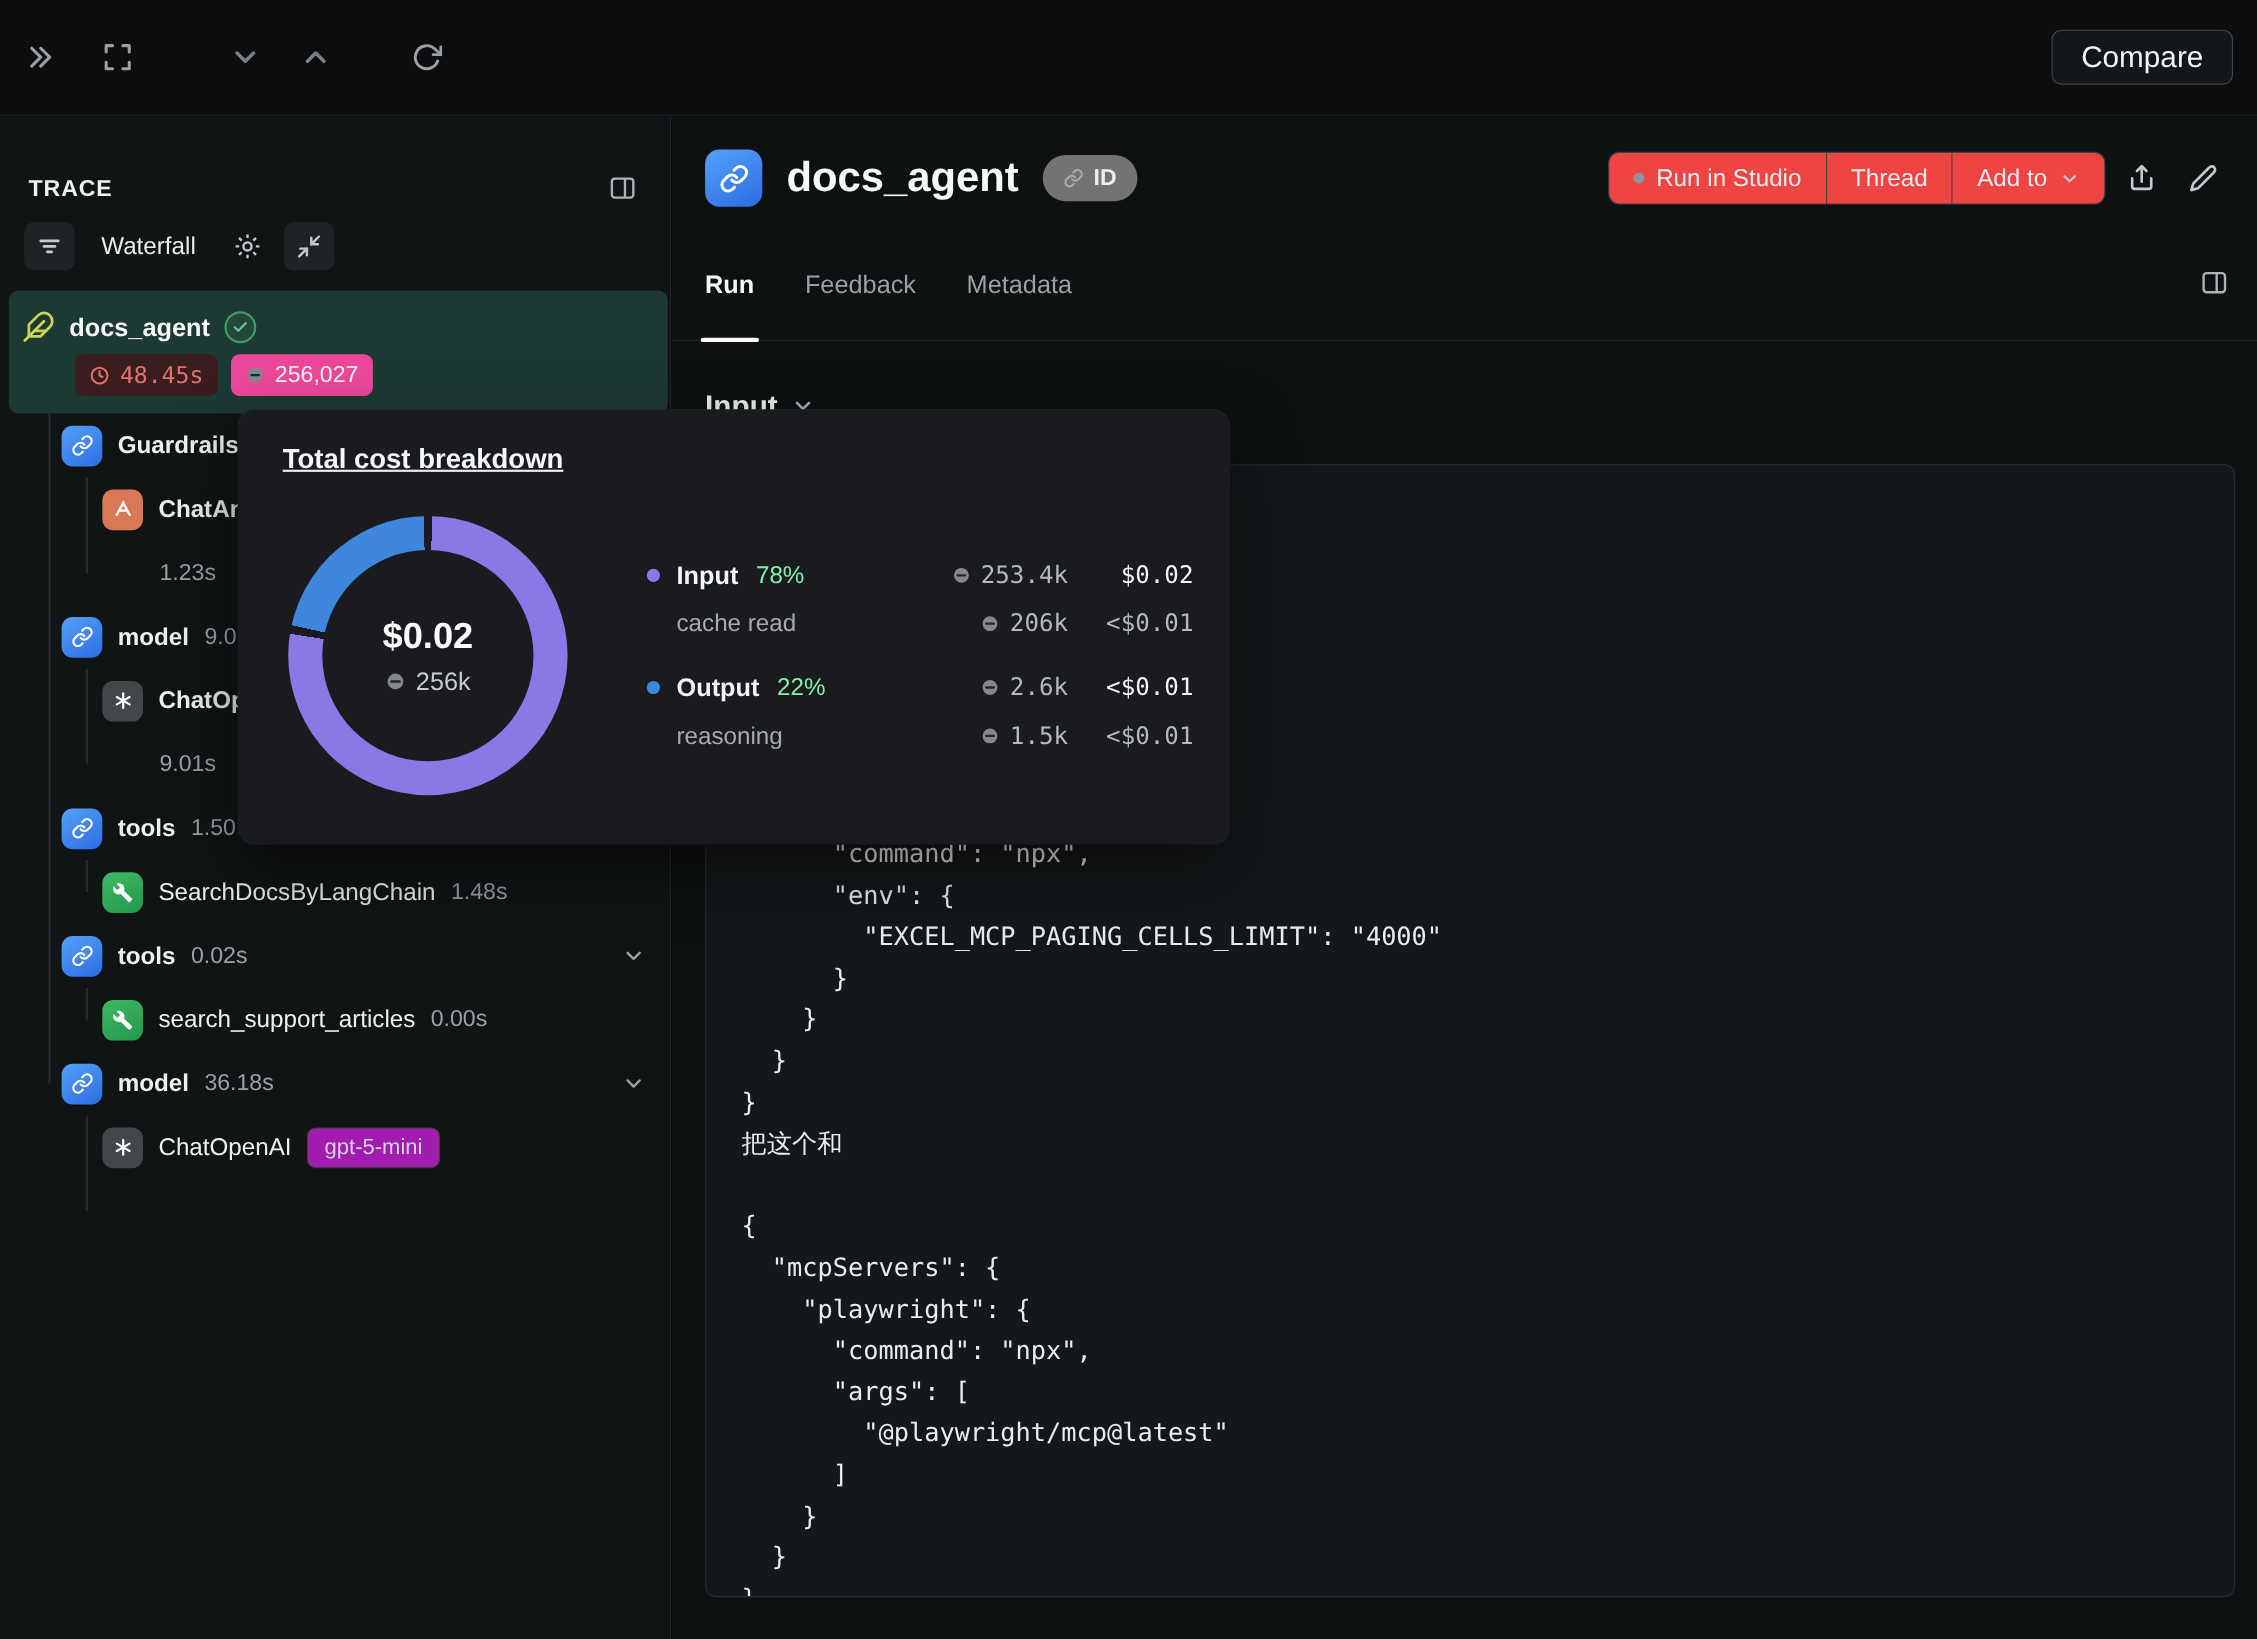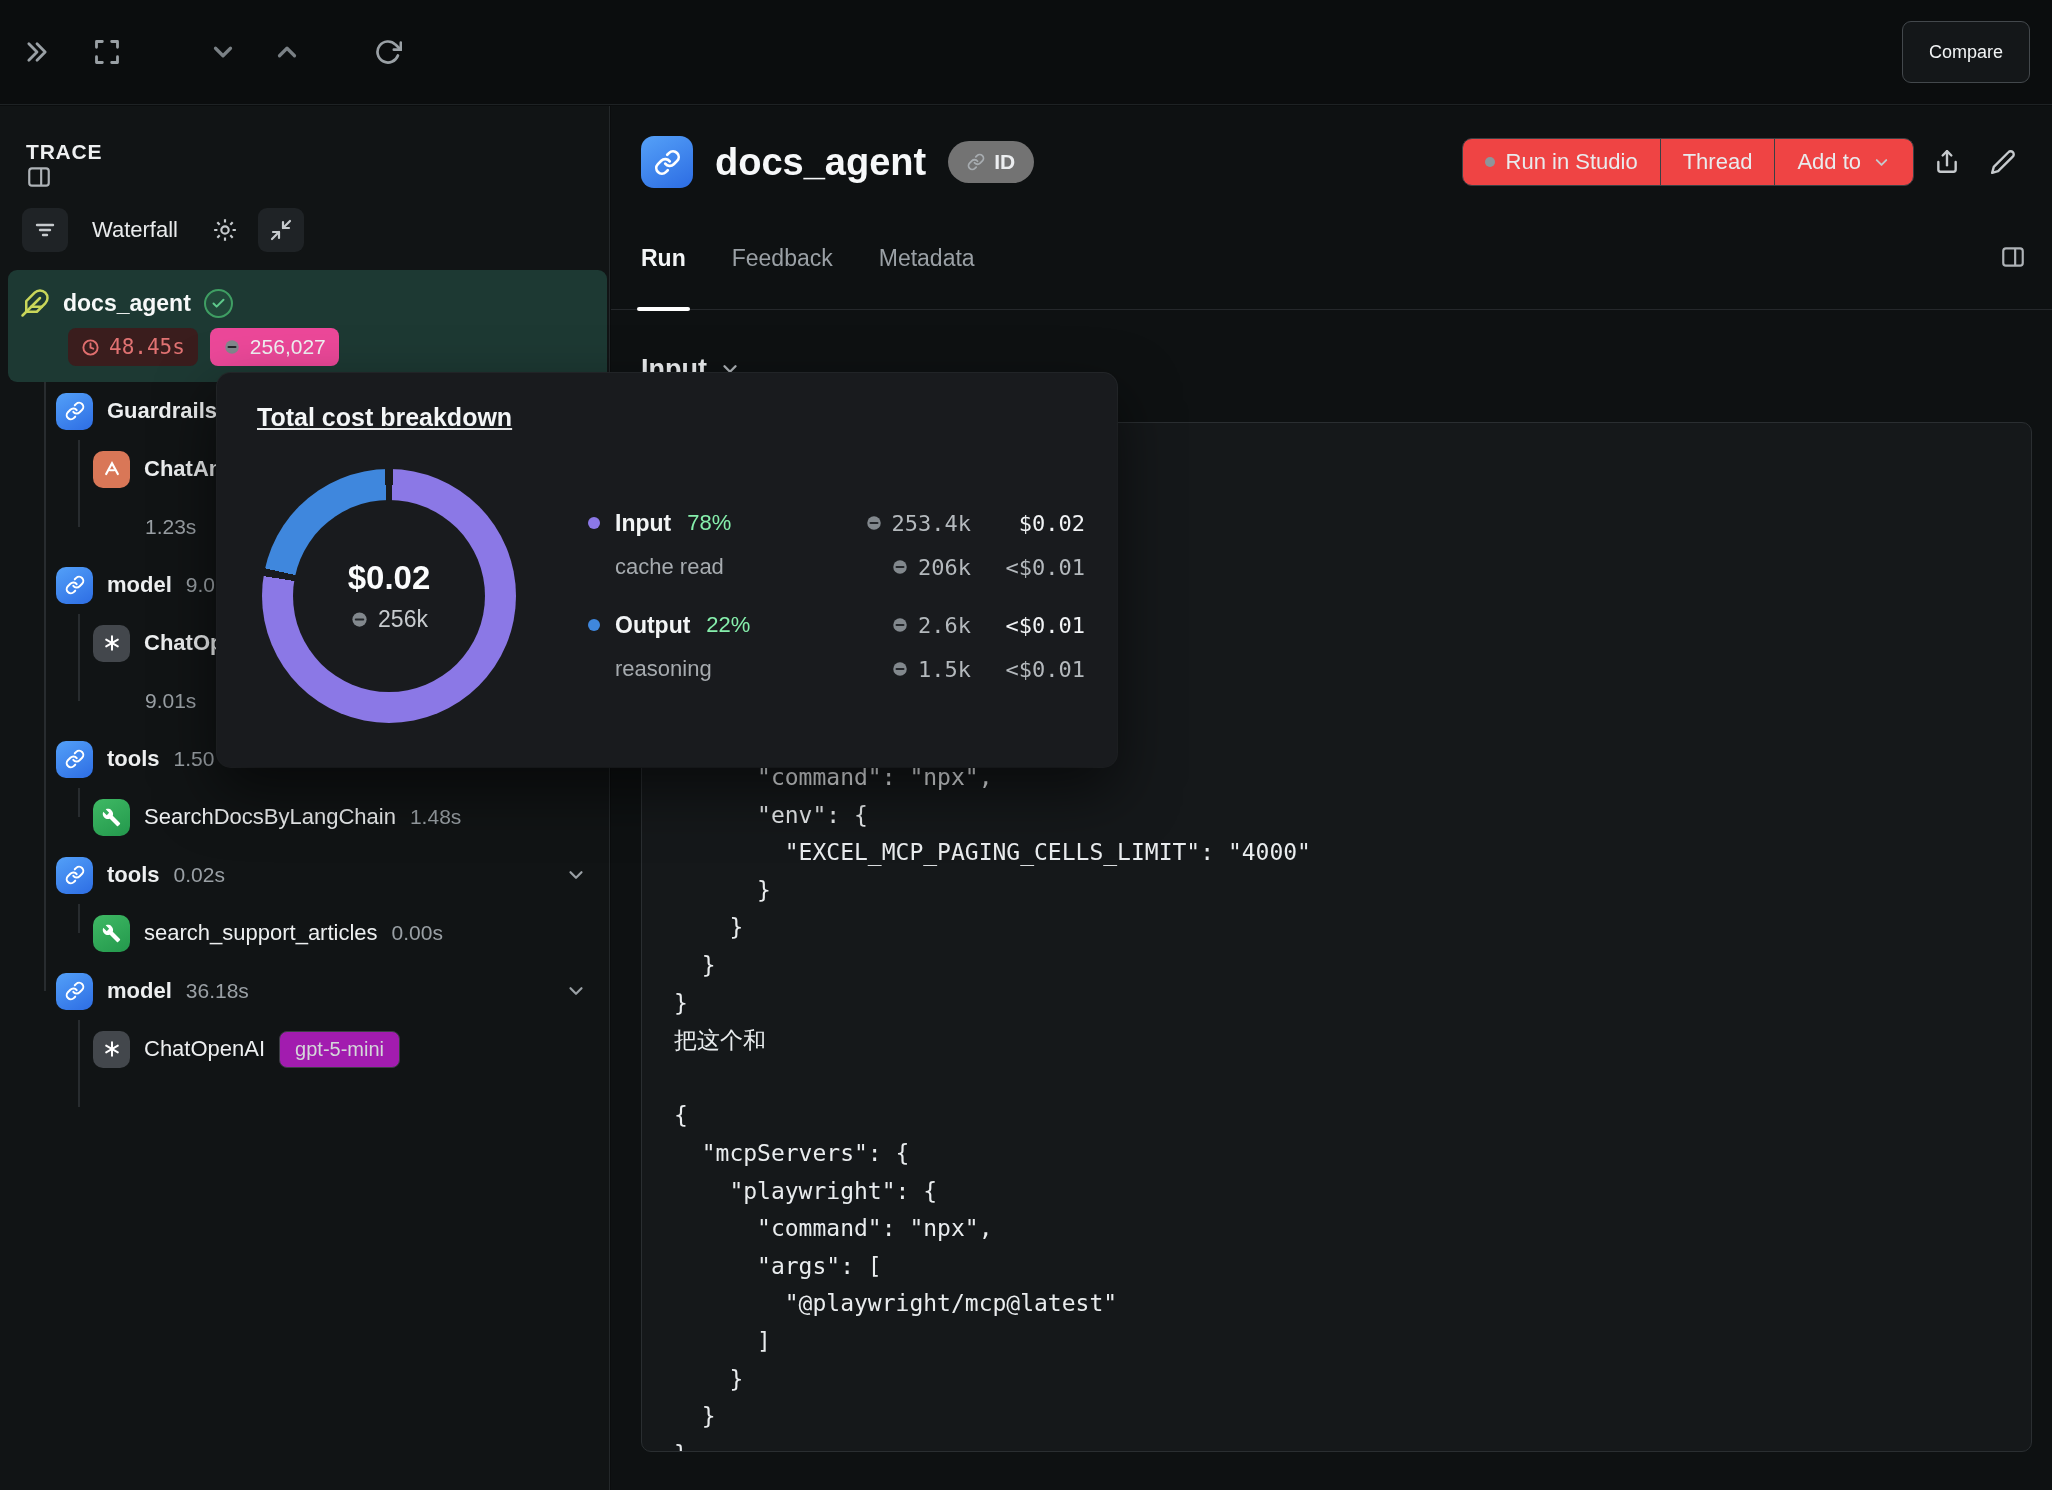--- a/index.html
+++ b/index.html
@@ -19,9 +19,9 @@
   }
   .tb-btn { width: 46px; height: 46px; display: flex; align-items: center; justify-content: center; background: none; border: none; }
   .compare-btn {
-    margin-left: auto; margin-right: 22px; height: 62px; padding: 0 26px;
+    margin-left: auto; margin-right: 22px; height: 50px; padding: 0 26px;
     background: #141719; border: 1px solid #43484c; border-radius: 9px;
-    color: #f2f4f5; font-size: 18px; font-family: inherit;
+    color: #f2f4f5; font-size: 27px; font-family: inherit;
   }
 
   

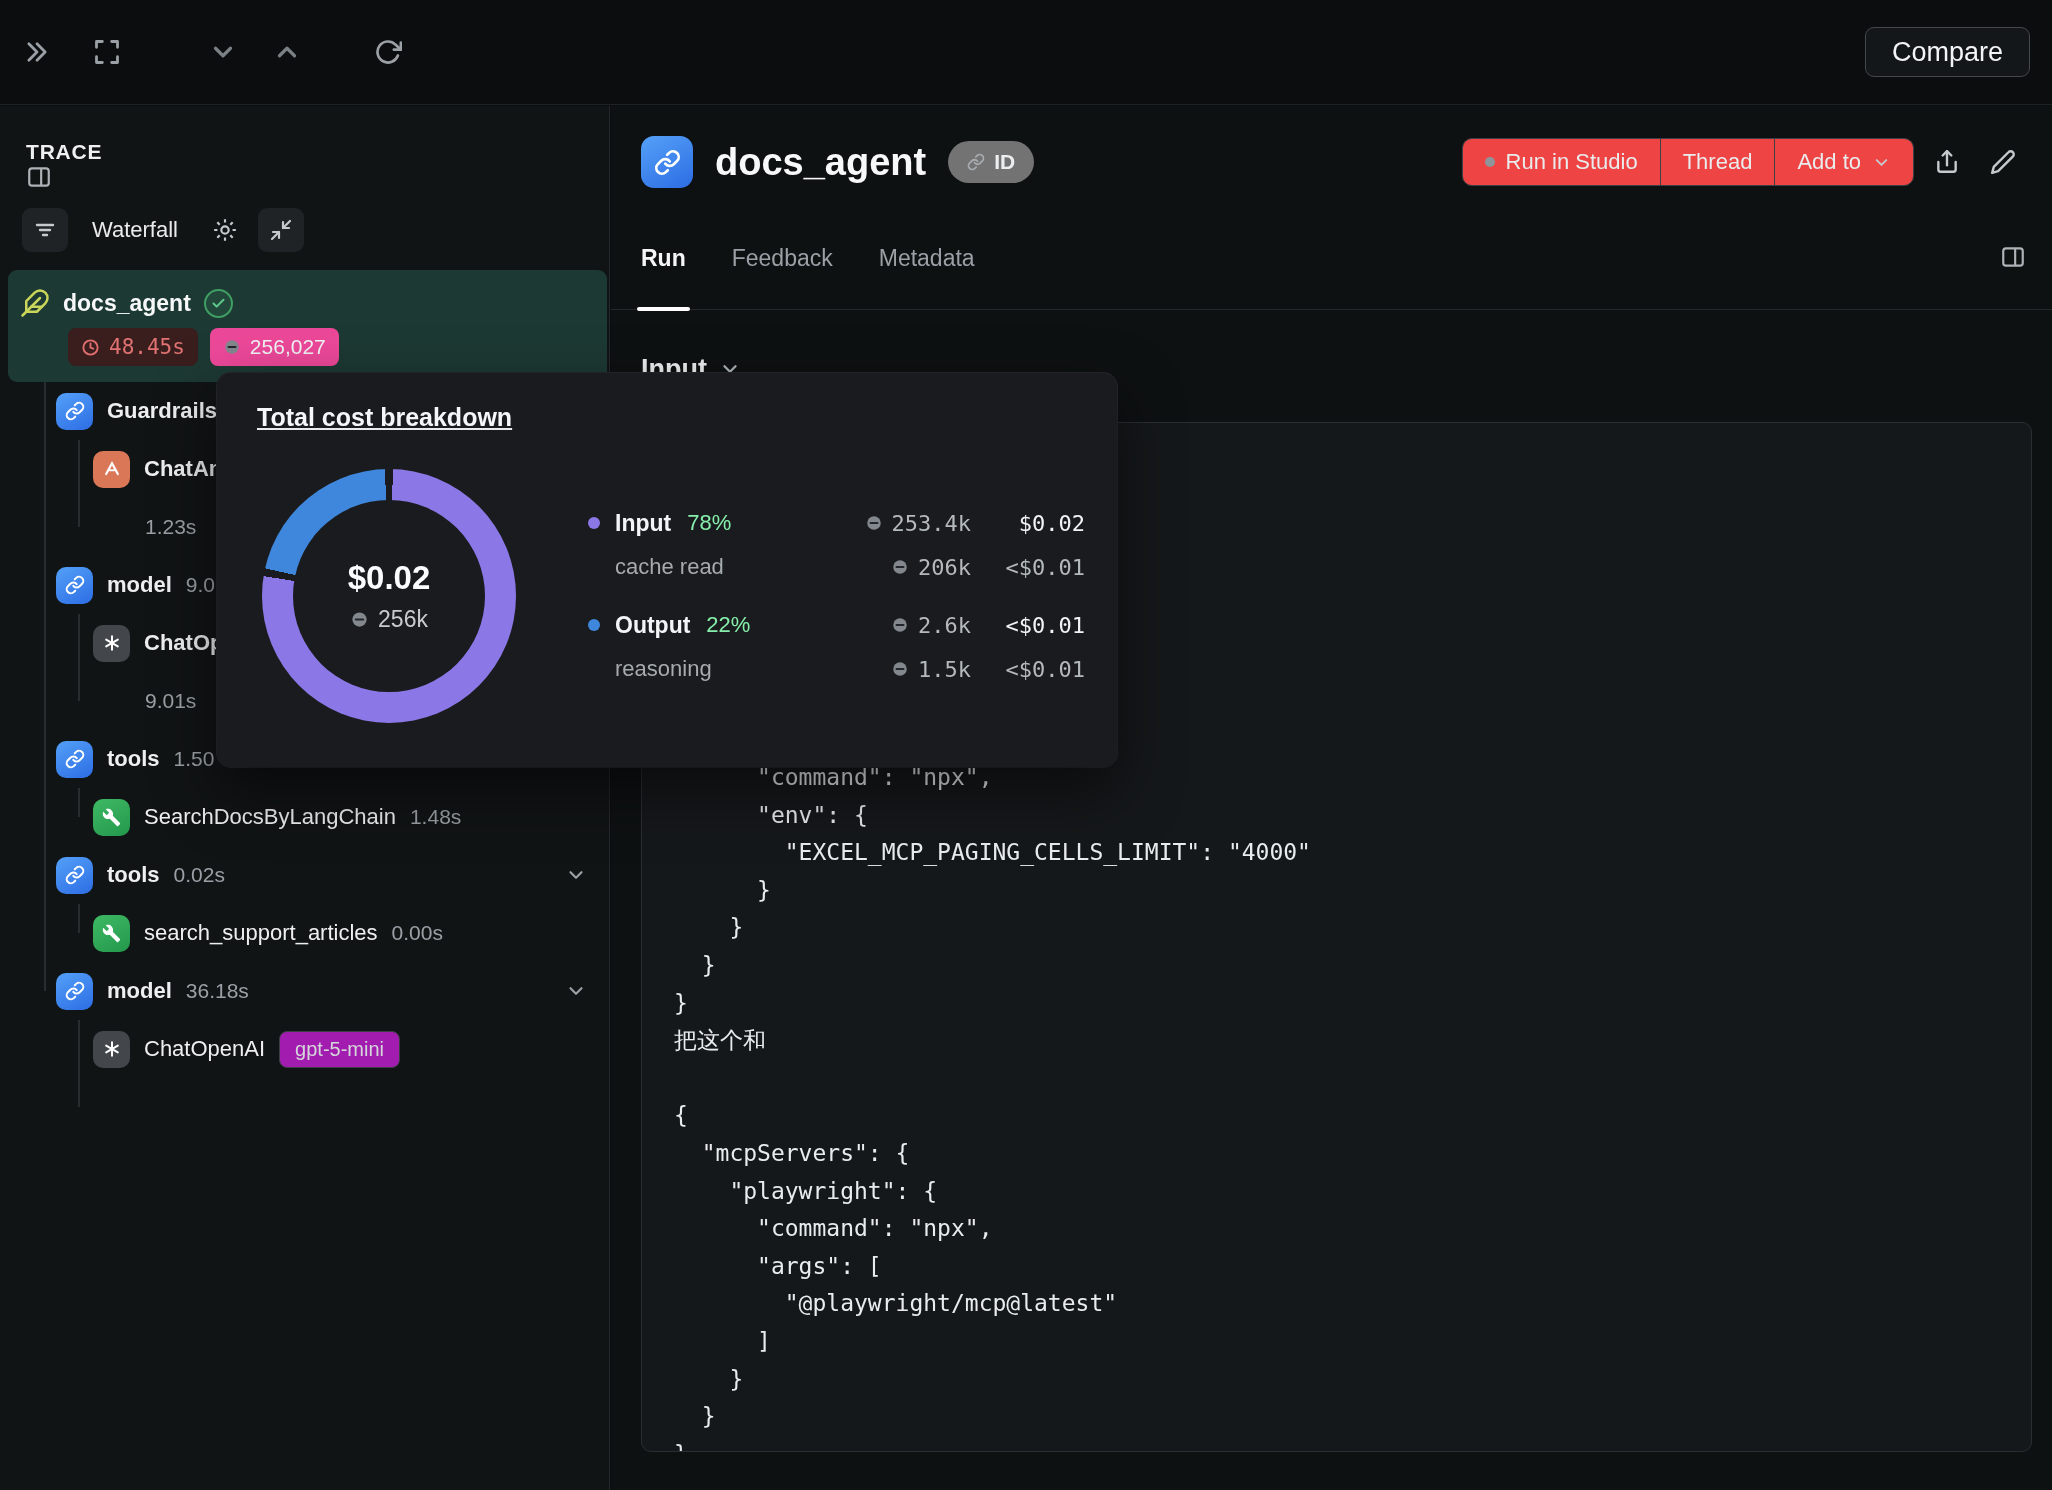--- a/index.html
+++ b/index.html
@@ -29,7 +29,7 @@
     position: absolute; top: 106px; left: 0; width: 610px; bottom: 0;
     background: #111415; border-right: 1px solid #24282a;
   }
-  .trace-header { display: flex; align-items: flex-start; justify-content: space-between; padding: 34px 30px 0 26px; flex-direction: column; }
+  .trace-header { display: flex; align-items: flex-end; justify-content: space-between; padding: 52px 30px 0 26px; }
   .trace-title { font-size: 21px; font-weight: 700; letter-spacing: .8px; color: #eef0f1; }
   .trace-controls { display: flex; align-items: center; gap: 10px; padding: 0 22px; margin-top: 18px; }
   .ctl-btn { height: 44px; min-width: 46px; display: flex; align-items: center; justify-content: center; background: #1f2326; border: none; border-radius: 9px; }

